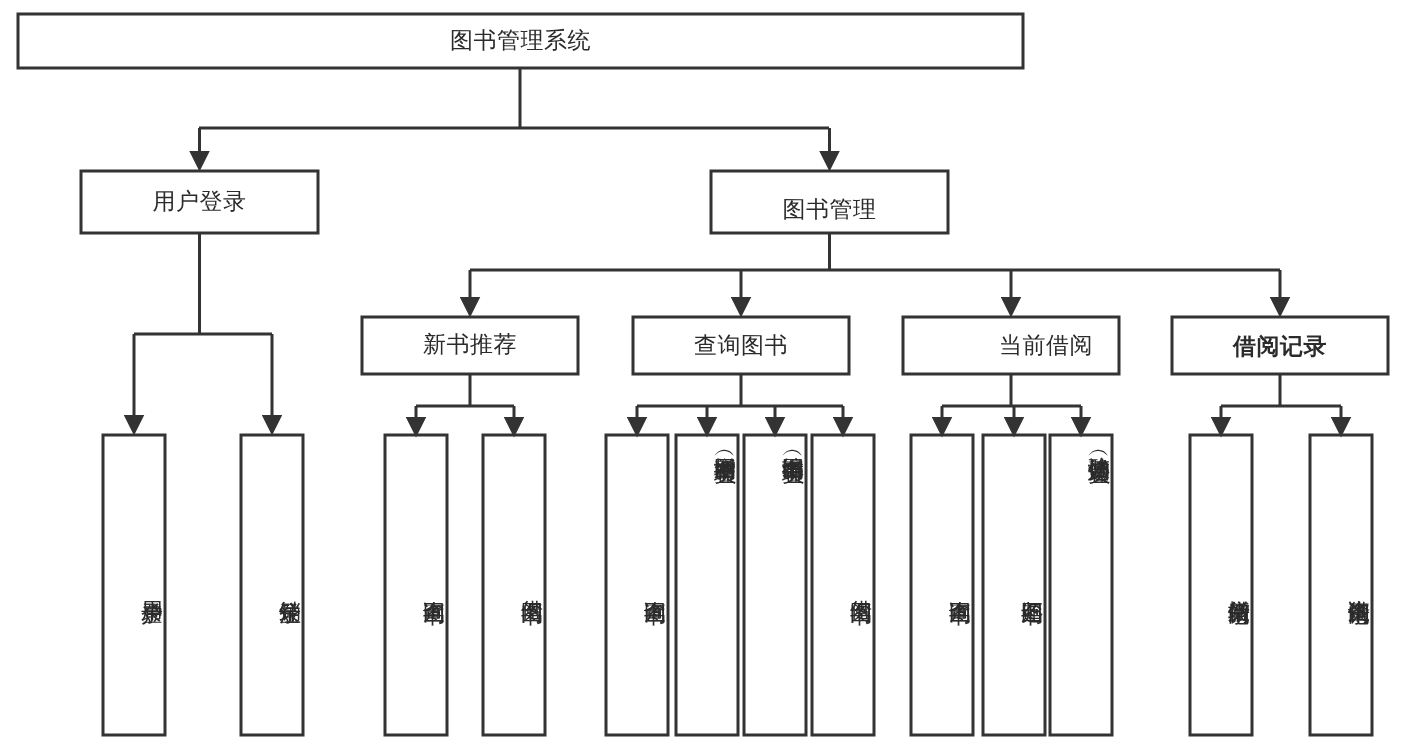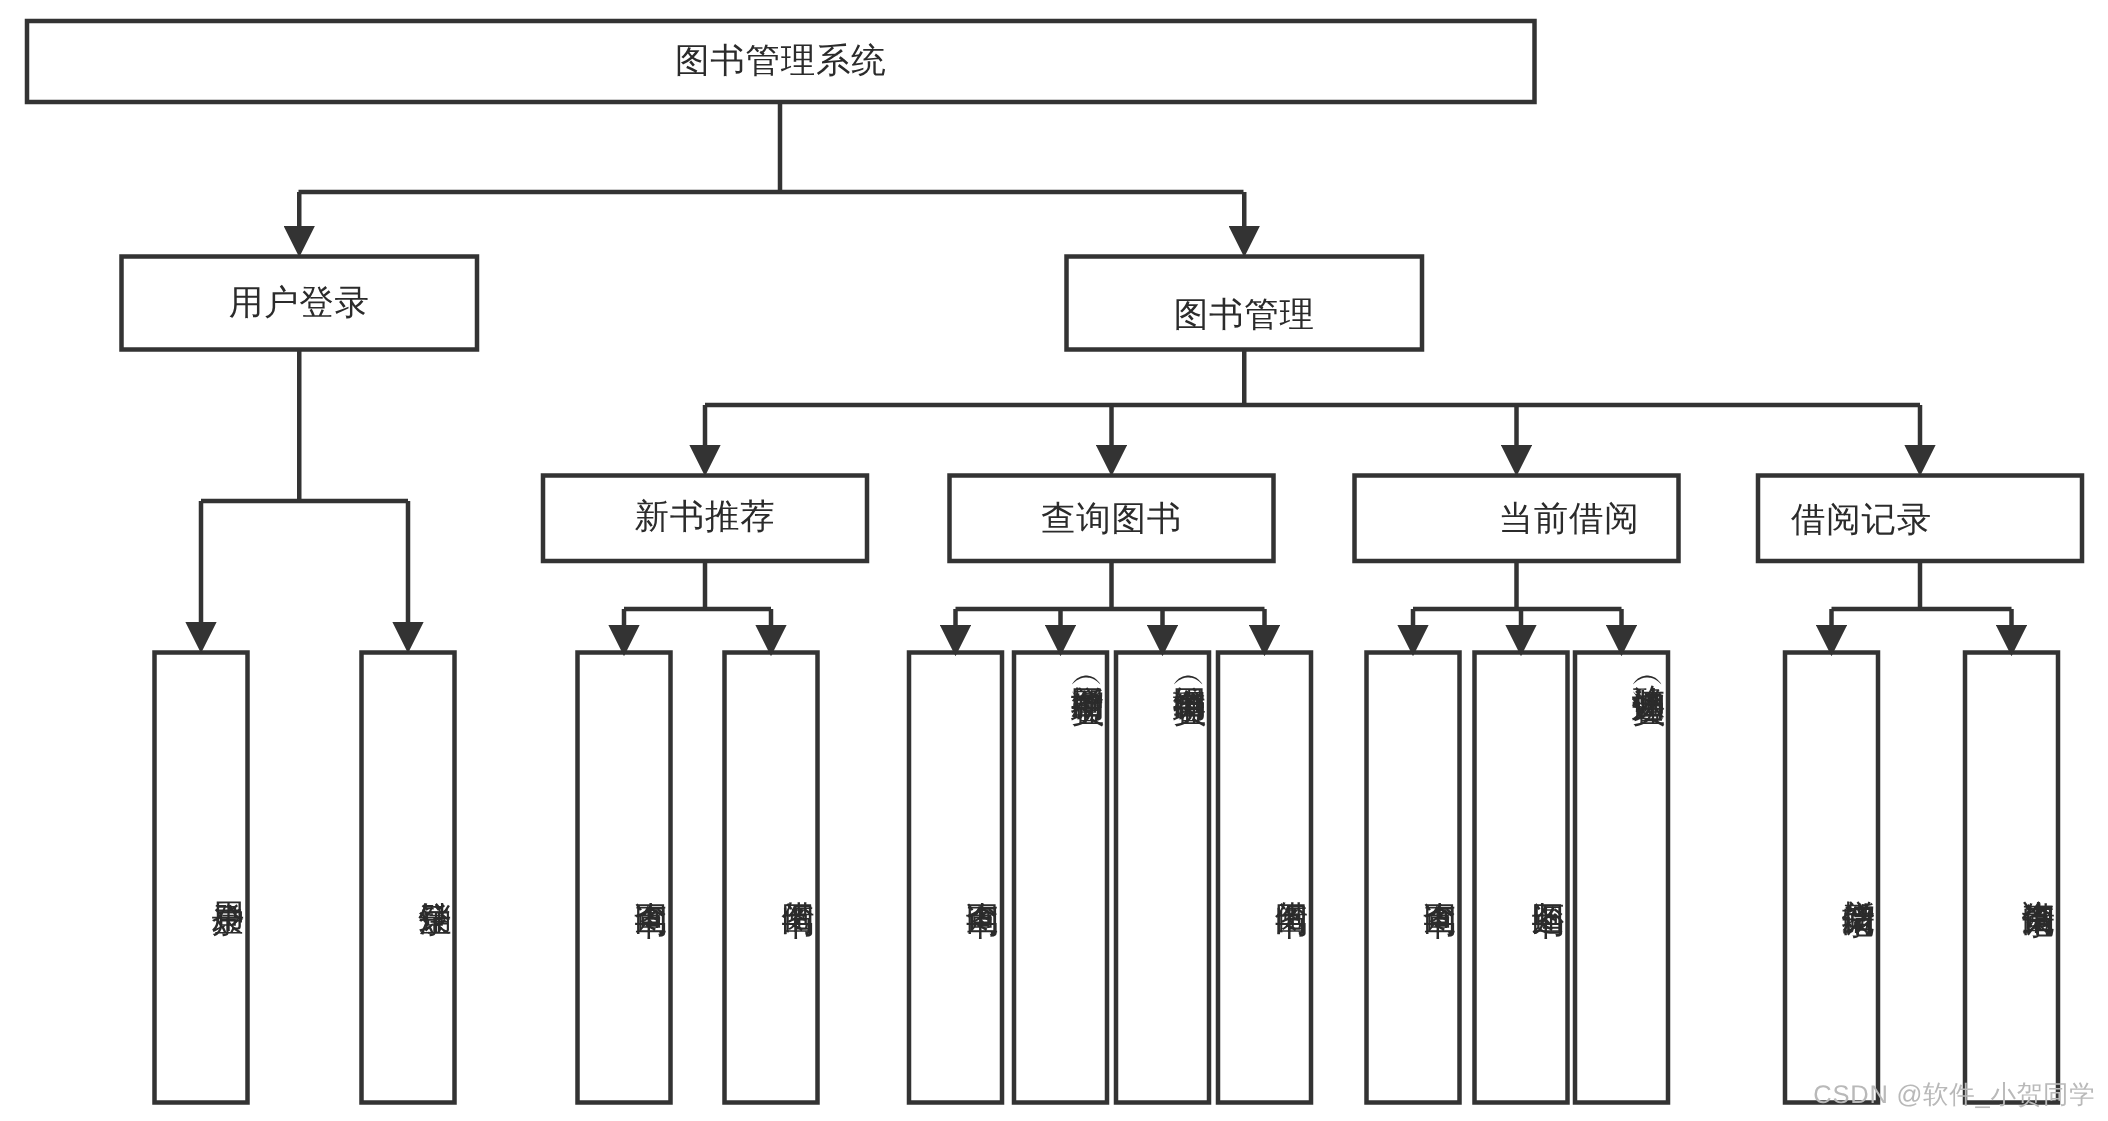--- a/index.html
+++ b/index.html
@@ -137,7 +137,7 @@
       <div class="node-label" style="left: 362px; top: 317px; width: 216px; height: 55px;">新书推荐</div>
       <div class="node-label" style="left: 633px; top: 317px; width: 216px; height: 57px;">查询图书</div>
       <div class="node-label" style="left: 903px; top: 317px; width: 216px; height: 57px; padding-left: 35px;">当前借阅</div>
-      <div class="node-label" style="left: 1133px; top: 317px; width: 216px; height: 59px;">借阅记录</div>
+      <div class="node-label" style="left: 1172px; top: 317px; width: 216px; height: 59px; font-weight: bold;">借阅记录</div>
       <div class="node-label vertical" style="left: 103px; top: 435px; width: 62px; height: 300px;">用户登录</div>
       <div class="node-label vertical" style="left: 241px; top: 435px; width: 62px; height: 300px;">注销登录</div>
       <div class="node-label vertical" style="left: 385px; top: 435px; width: 62px; height: 300px;">查询图书</div>

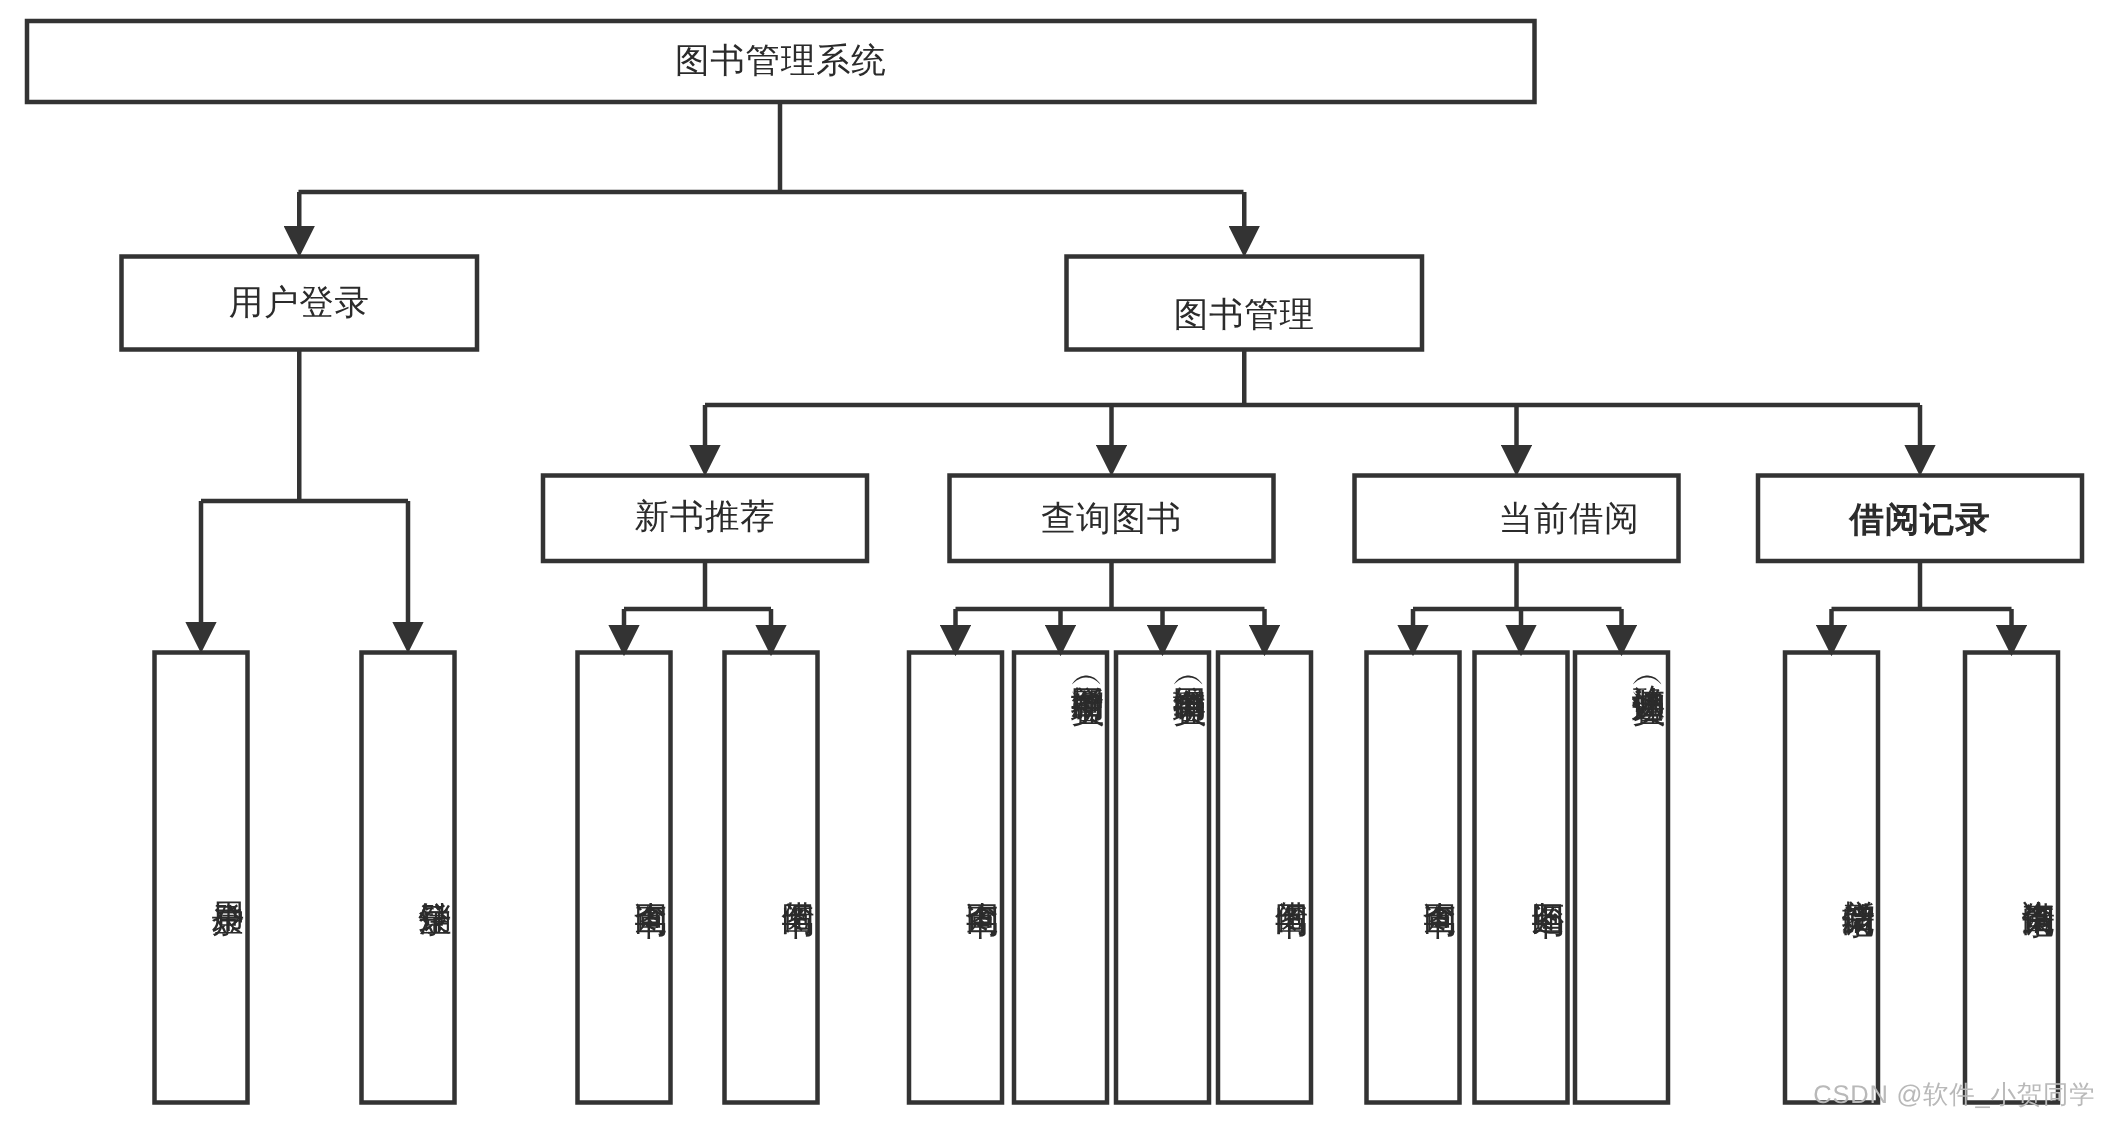--- a/index.html
+++ b/index.html
@@ -153,7 +153,6 @@
       <div class="node-label vertical" style="left: 1310px; top: 435px; width: 62px; height: 300px;">查询借阅记录</div>
     </div>
 
-  <div class="watermark">CSDN @软件_小贺同学</div>
 </div>
 
 </body></html>

